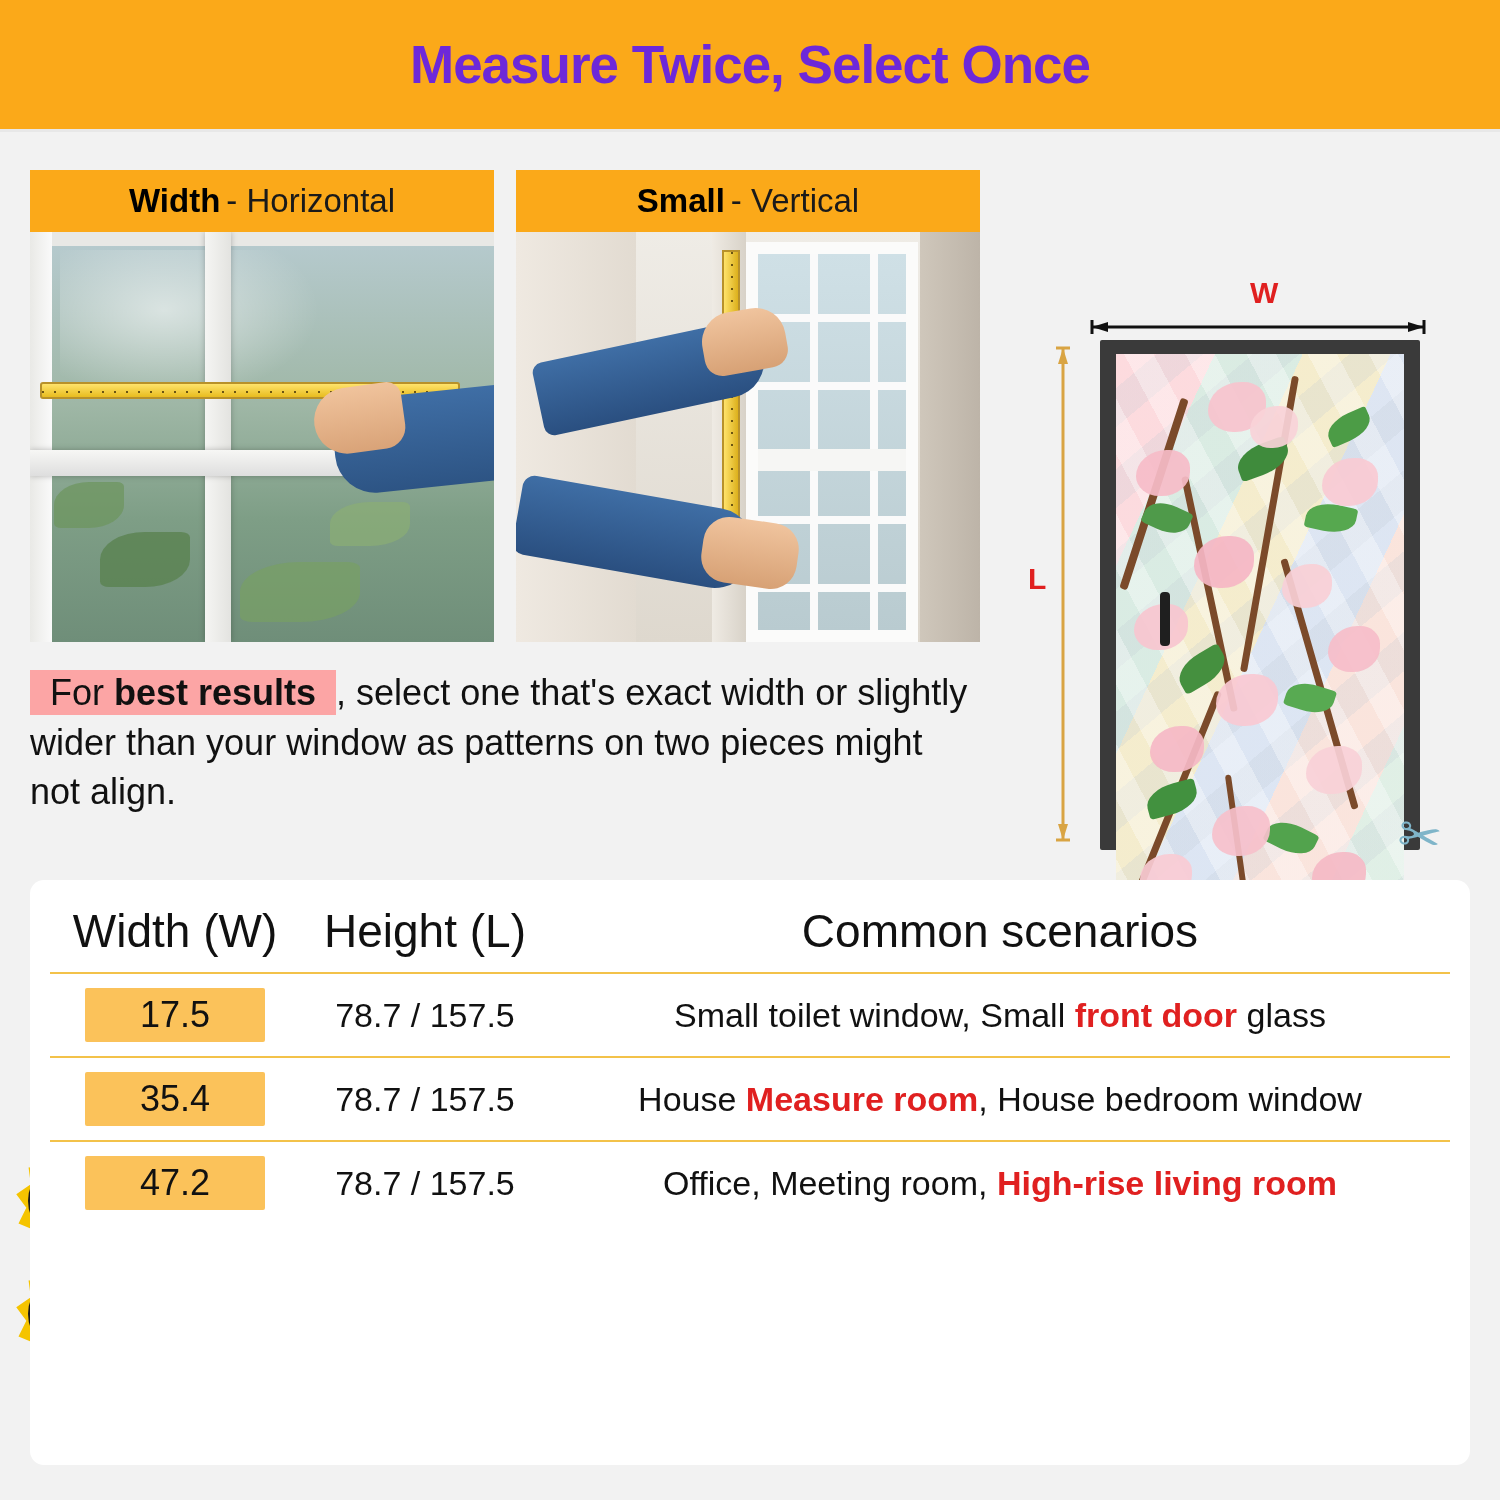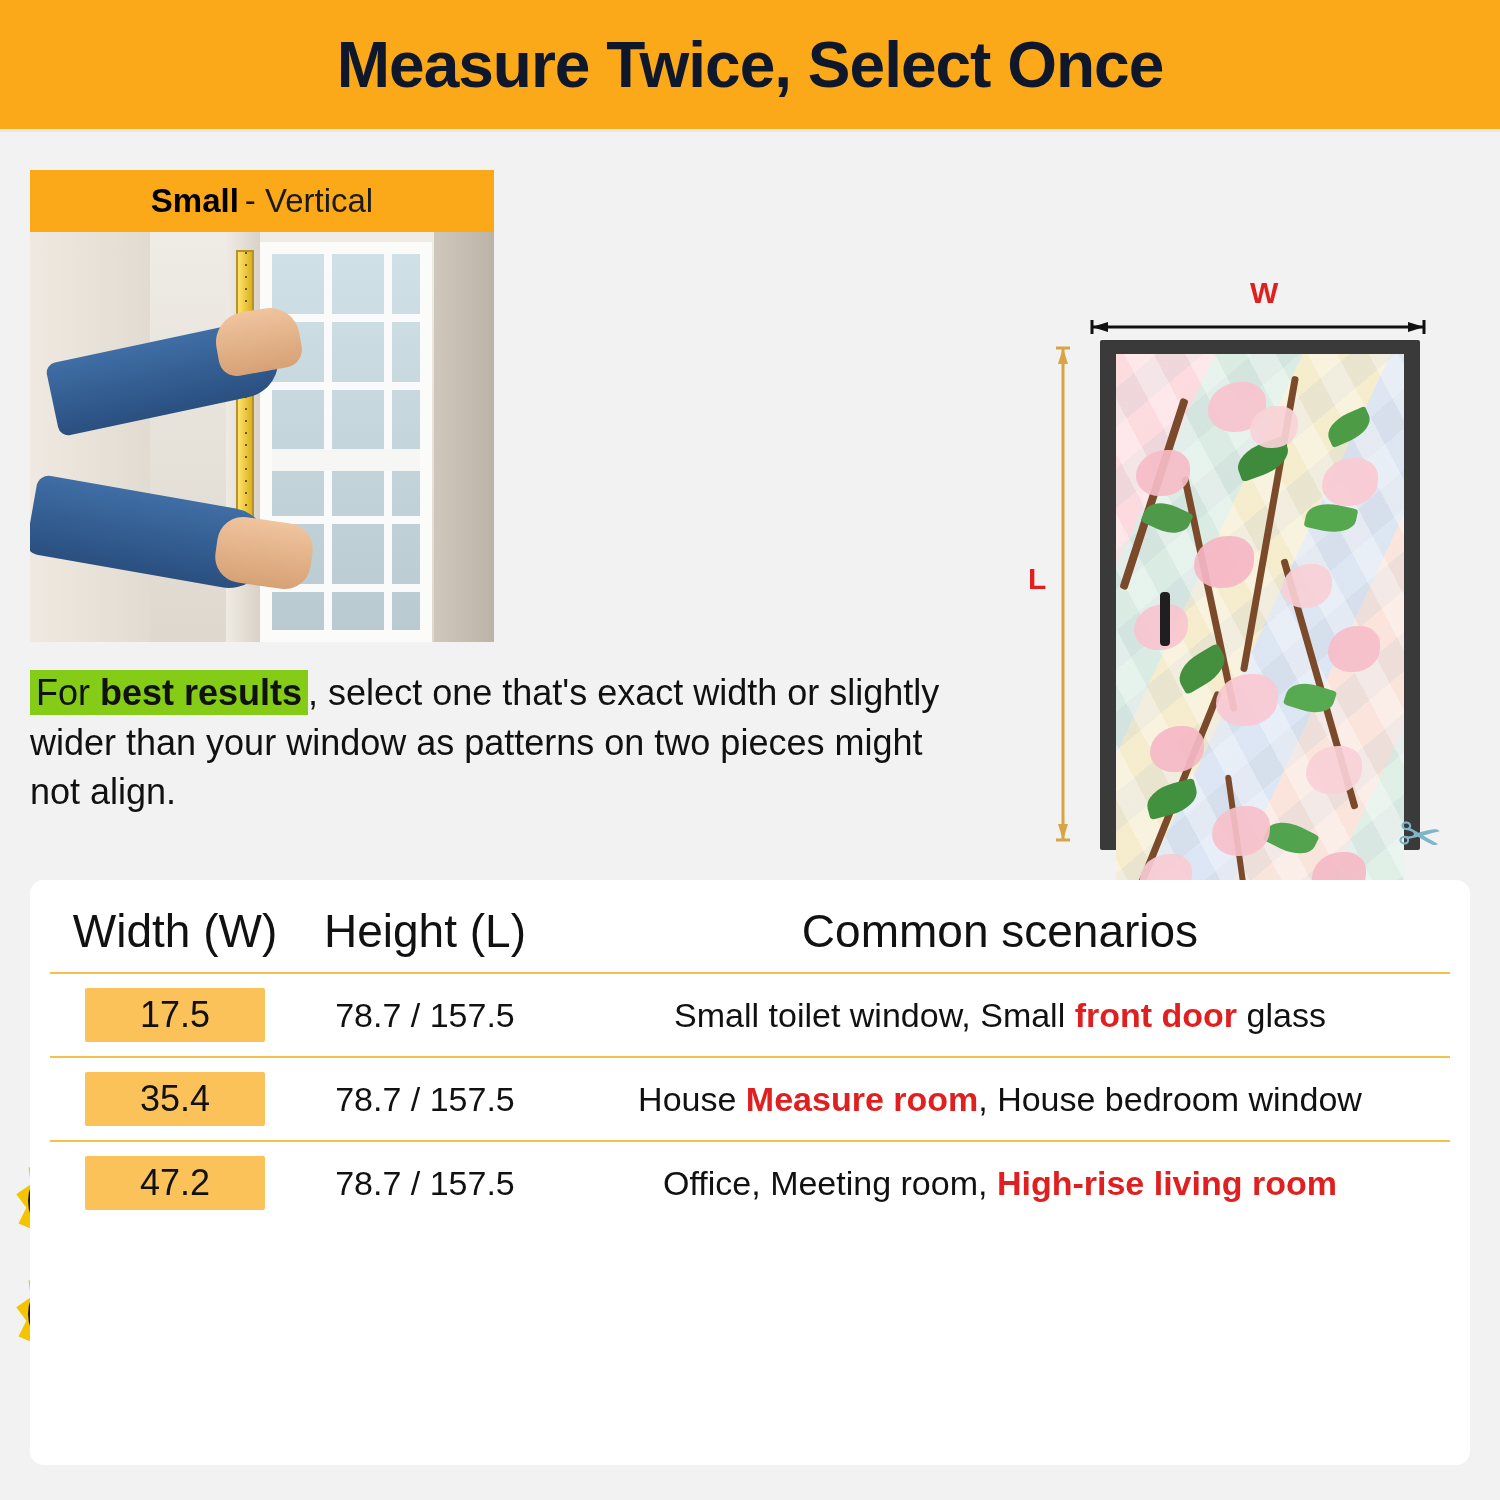--- a/index.html
+++ b/index.html
@@ -22,9 +22,9 @@
     border-bottom: 3px solid #e8e8e8;
   }
   .header-title {
-    font-size: 64px;
+    font-size: 53px;
     font-weight: bold;
-    color: #0f172a;
+    color: #6d28d9;
     letter-spacing: -1px;
     white-space: nowrap;
   }

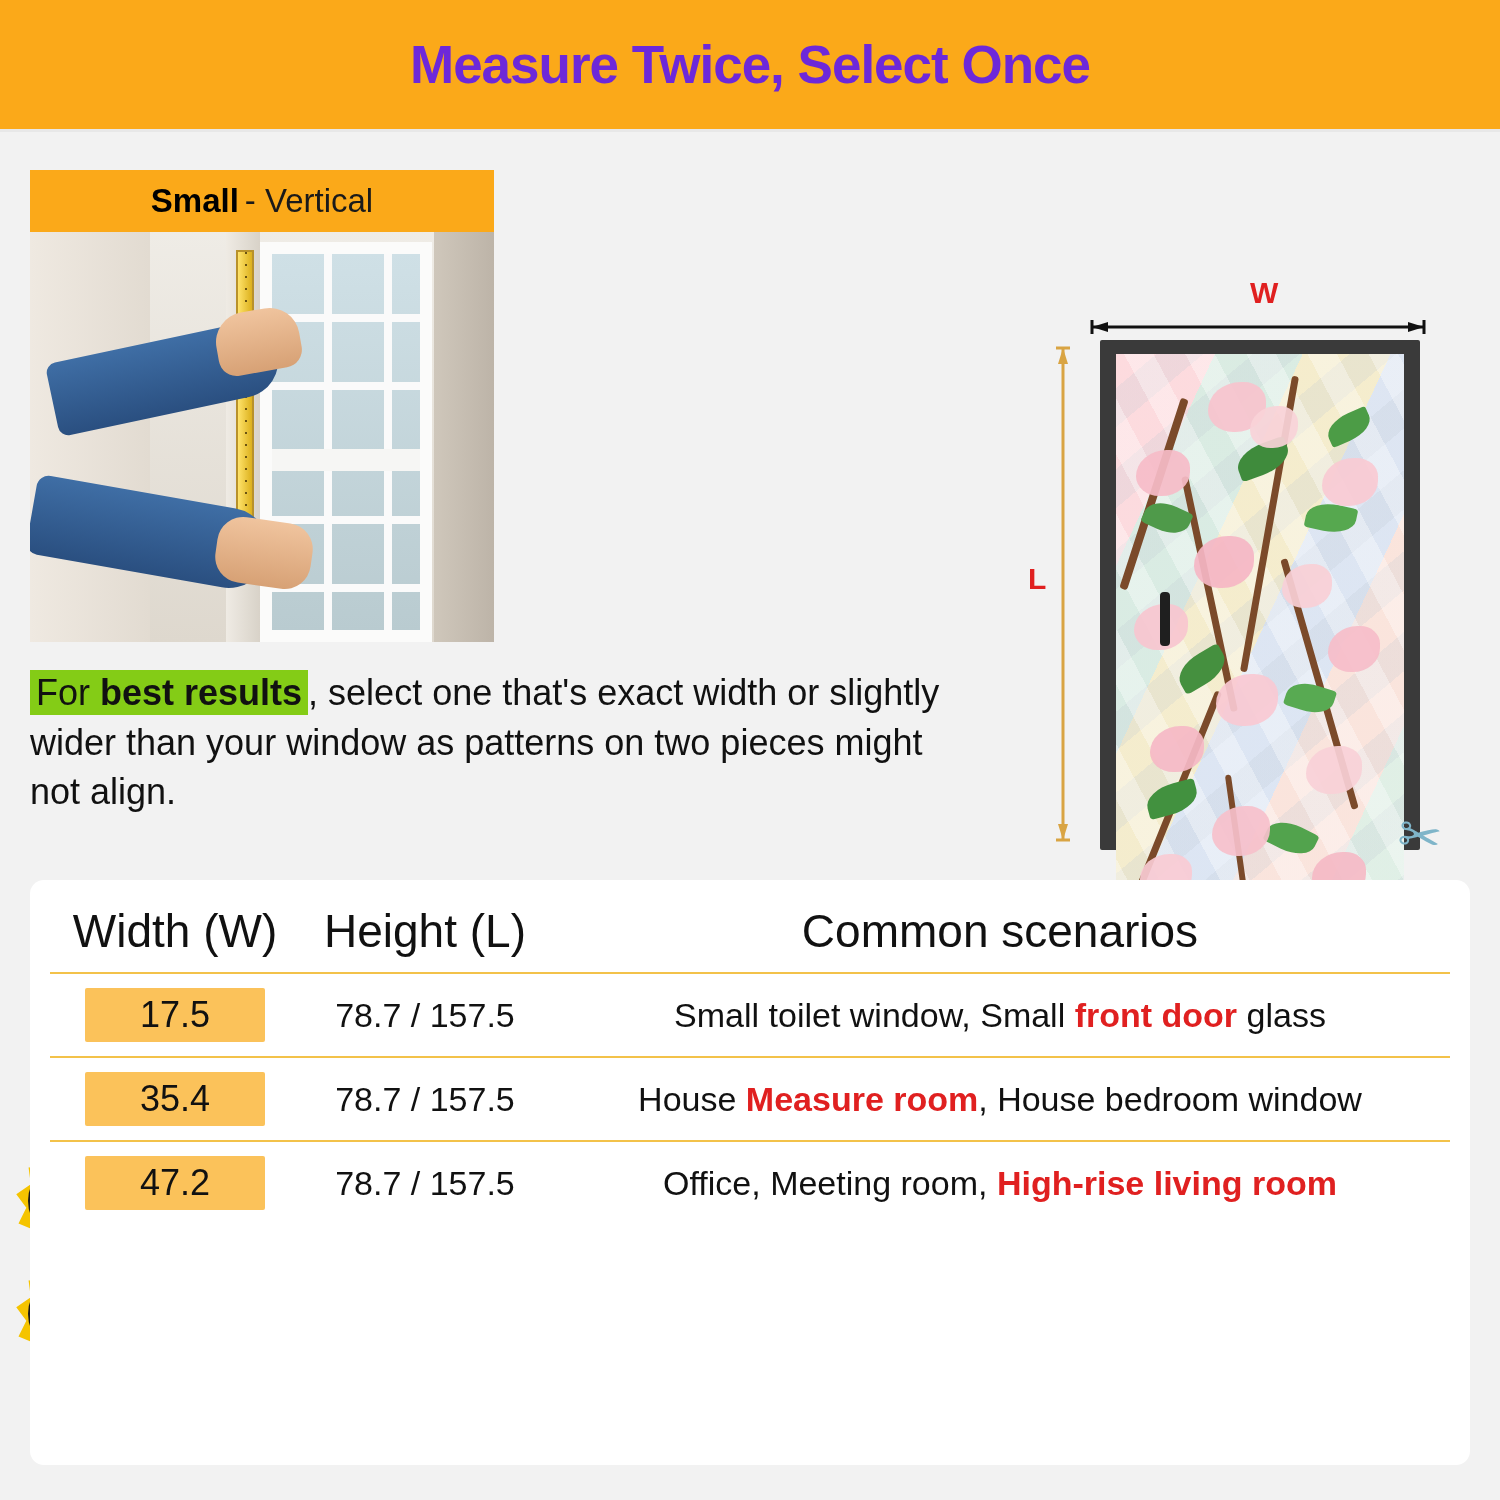--- a/index.html
+++ b/index.html
@@ -305,6 +305,29 @@
 
   <div class="photos">
 
+    <div class="photo-card">
+      <div class="photo-cap">
+        <b>Width</b>
+        <span>- Horizontal</span>
+      </div>
+      <div class="photo">
+        <div class="p1-bg"></div>
+        <div class="p1-glow"></div>
+        <div class="p1-leaf" style="left:24px;top:250px;width:70px;height:46px;"></div>
+        <div class="p1-leaf" style="left:70px;top:300px;width:90px;height:55px;background:rgba(90,130,80,.8);"></div>
+        <div class="p1-leaf" style="left:210px;top:330px;width:120px;height:60px;background:rgba(120,160,100,.7);"></div>
+        <div class="p1-leaf" style="left:300px;top:270px;width:80px;height:44px;background:rgba(140,175,115,.65);"></div>
+        <div class="p1-frame-top"></div>
+        <div class="p1-frame-left"></div>
+        <div class="p1-frame-v"></div>
+        <div class="p1-frame-h"></div>
+        <div class="p1-tape"></div>
+        <div class="p1-hand">
+          <div class="p1-sleeve"></div>
+          <div class="p1-skin"></div>
+        </div>
+      </div>
+    </div>
 
     <div class="photo-card">
       <div class="photo-cap">

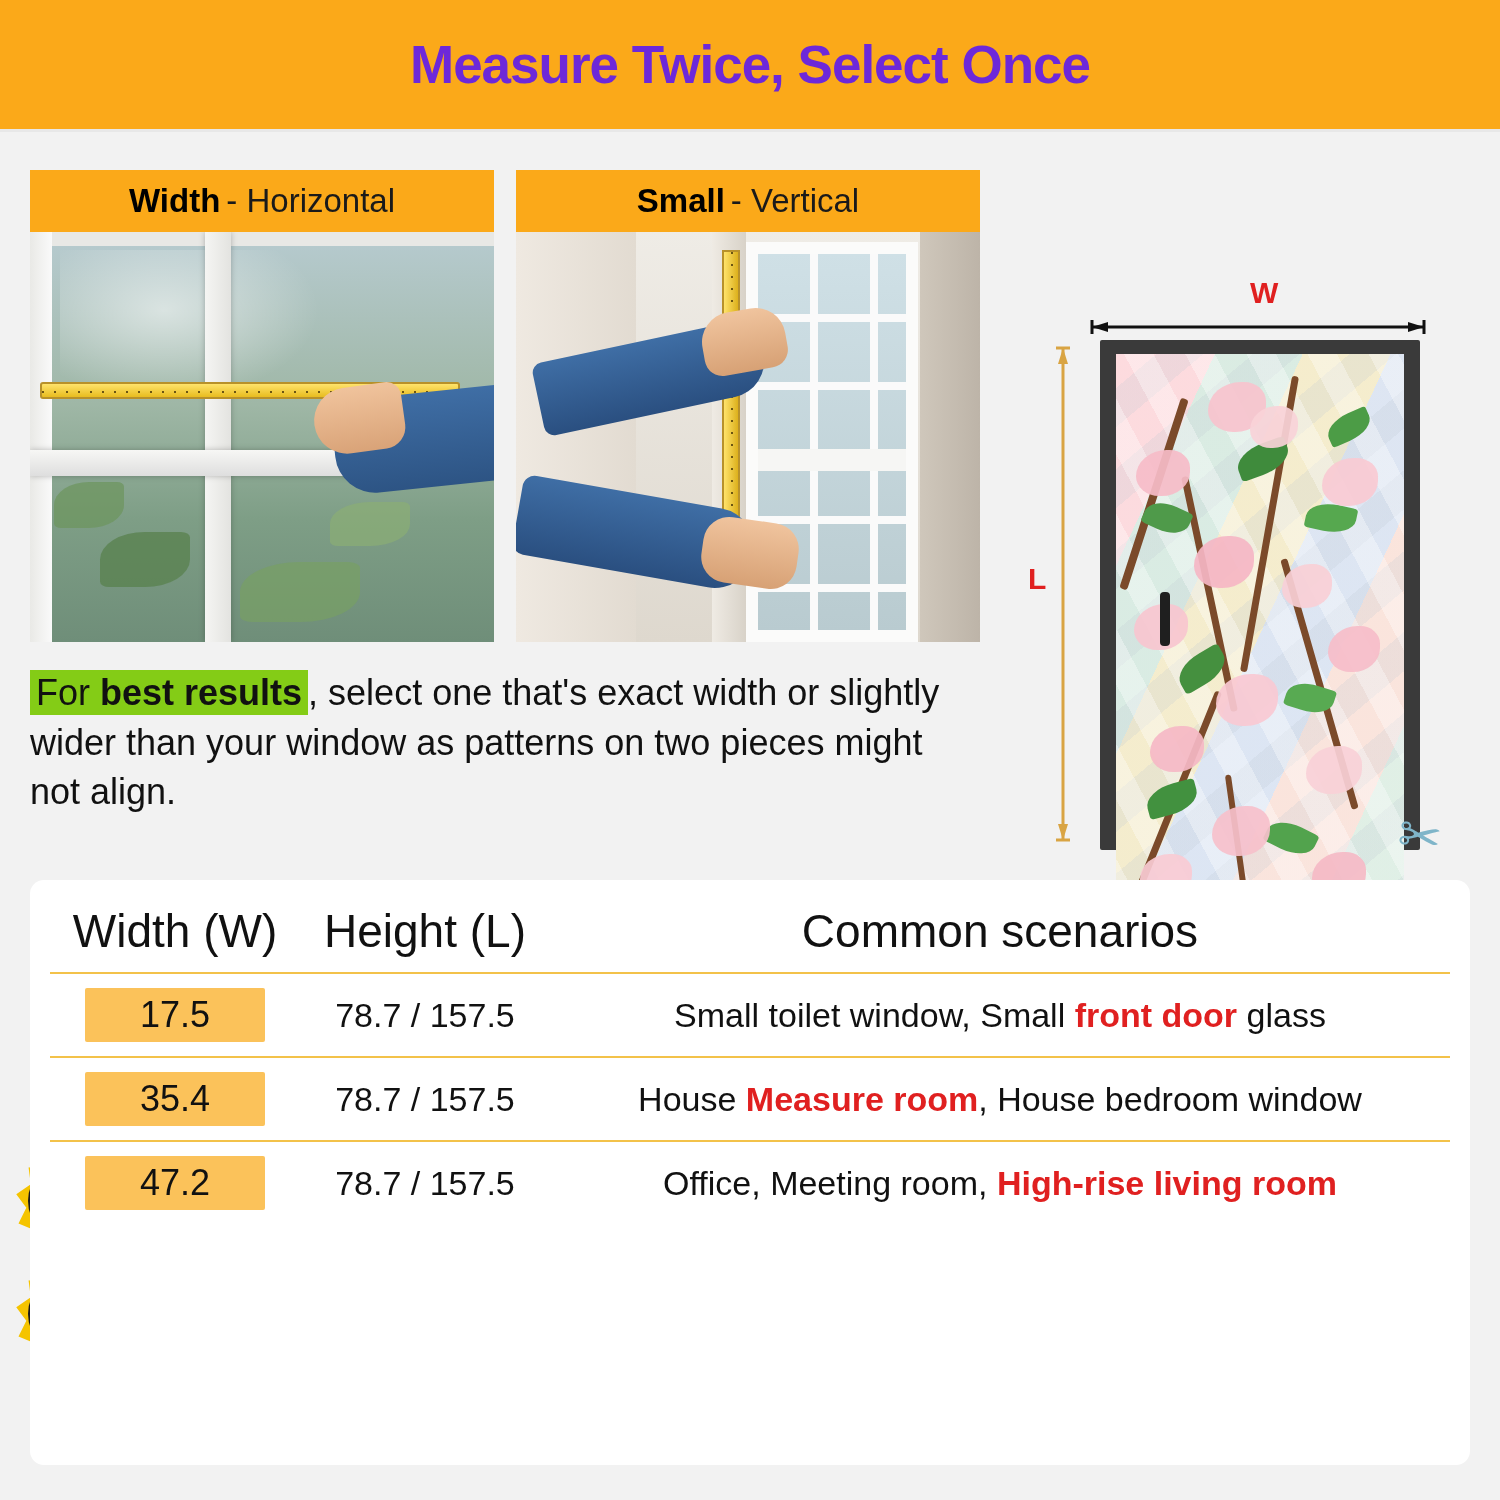--- a/index.html
+++ b/index.html
@@ -186,8 +186,8 @@
     color: #111;
   }
   .hl {
-    background: #84cc16;
-    padding: 2px 6px;
+    background: #fca5a5;
+    padding: 2px 20px;
   }
   .para b { font-weight: bold; }
 

